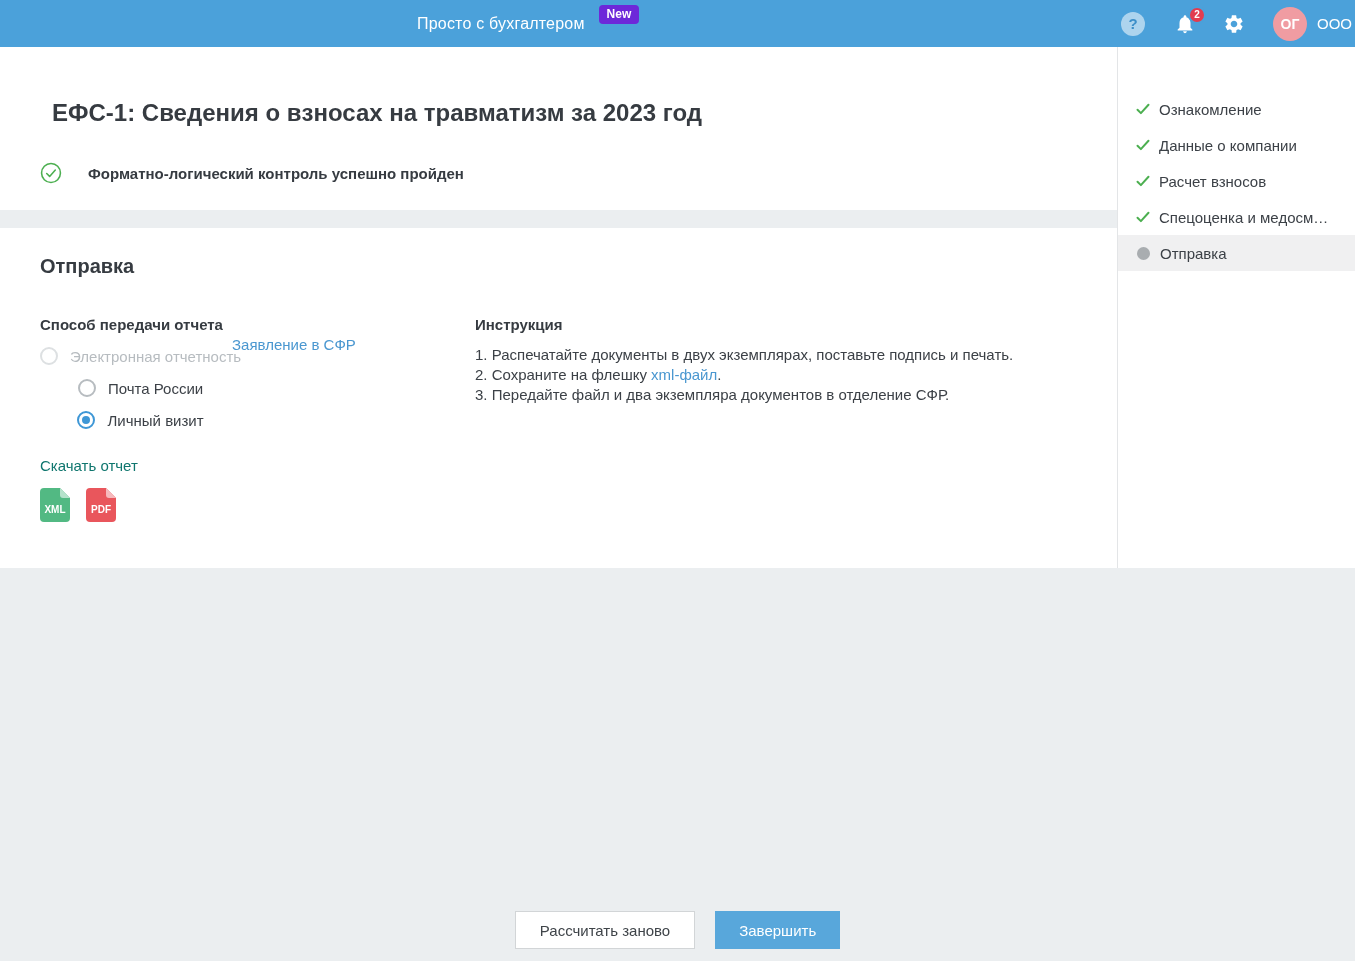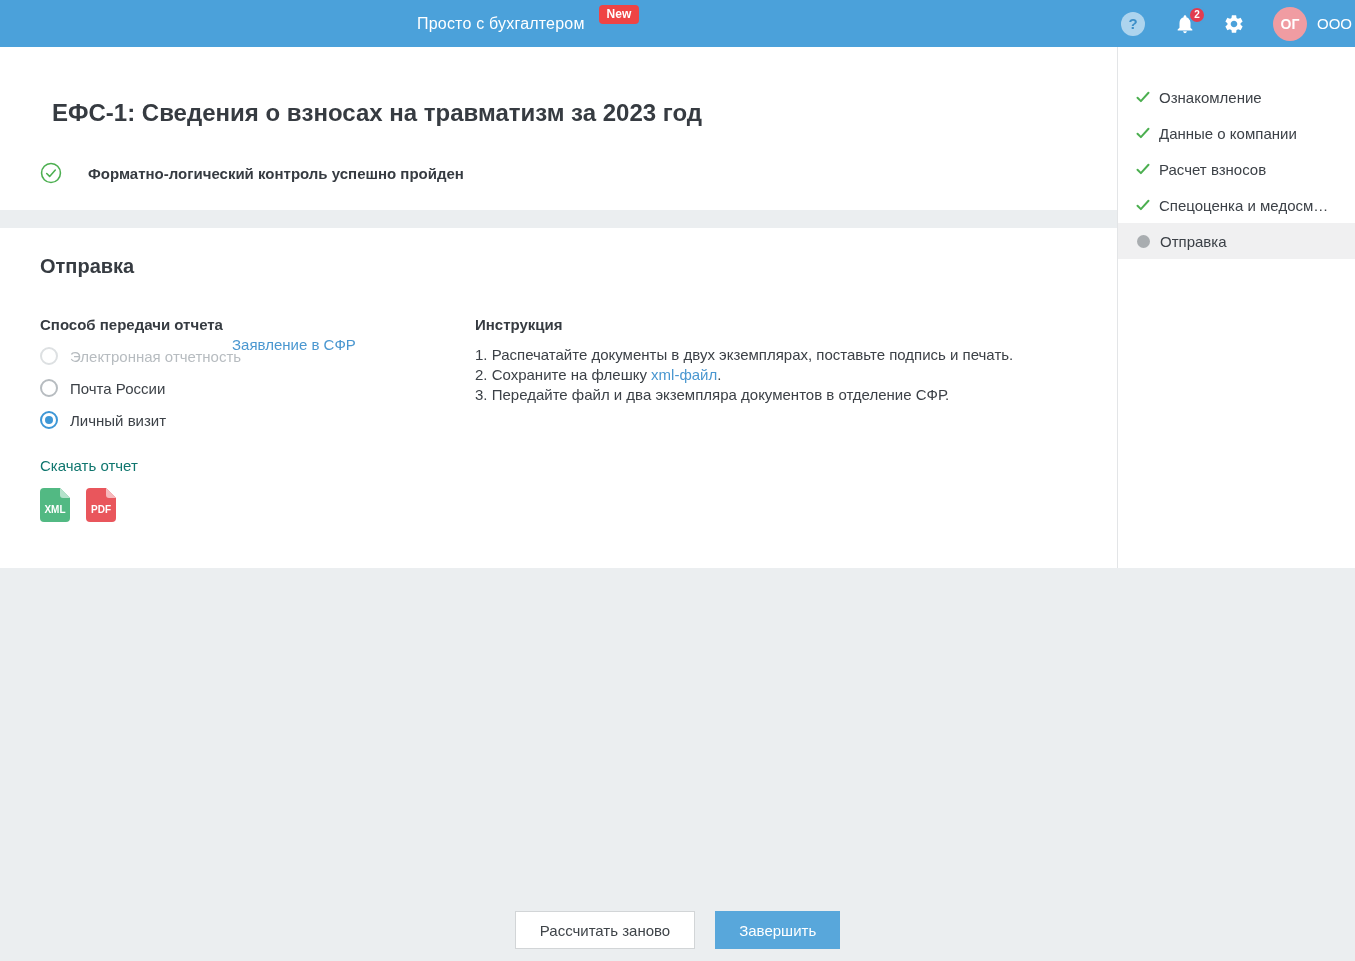--- a/index.html
+++ b/index.html
@@ -19,7 +19,7 @@
   .app-title { color:#ffffff; font-size:16px; letter-spacing:.2px; white-space:nowrap; }
   .new-badge {
     margin-left:14px; transform:translateY(-9px);
-    background:#ef4444; color:#fff; font-size:12px; font-weight:bold;
+    background:#6d28d9; color:#fff; font-size:12px; font-weight:bold;
     padding:3px 8px 4px; border-radius:4px; line-height:1;
   }
   .header-right { position:absolute; right:3px; top:0; height:47px; display:flex; align-items:center; }

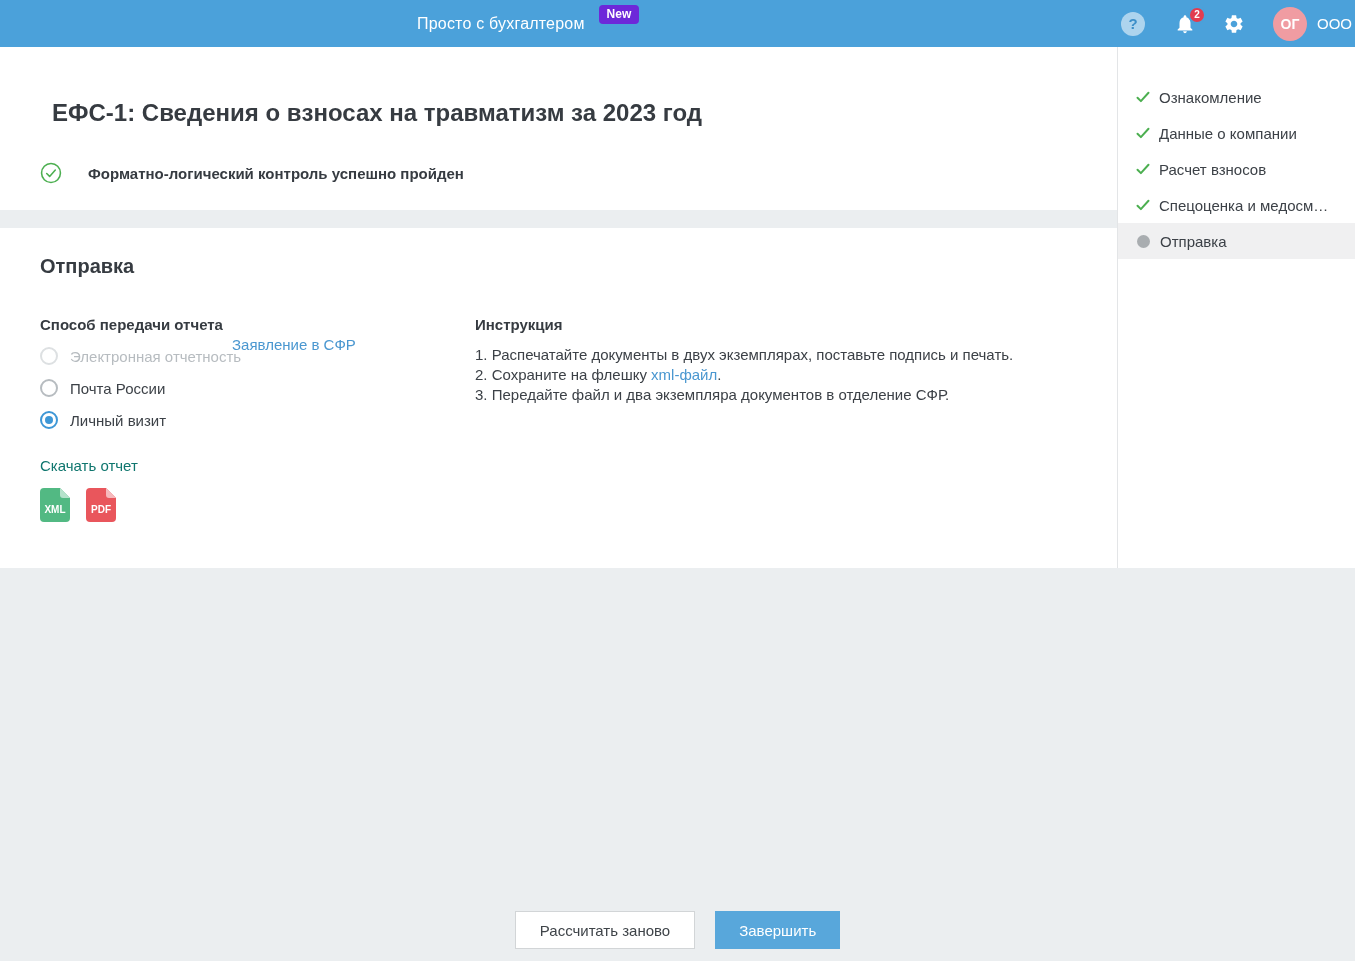--- a/index.html
+++ b/index.html
@@ -75,7 +75,7 @@
   
   .sidebar {
     position:absolute; left:1117px; top:47px; width:238px; height:521px;
-    background:#ffffff; border-left:1px solid #e3e5e7; padding-top:32px;
+    background:#ffffff; border-left:1px solid #e3e5e7; padding-top:44px;
   }
   .step { height:36px; display:flex; align-items:center; padding-left:17px; font-size:15px; color:#3c4147; cursor:pointer; white-space:nowrap; }
   .step-check { width:16px; height:16px; margin-right:8px; flex:0 0 auto; }

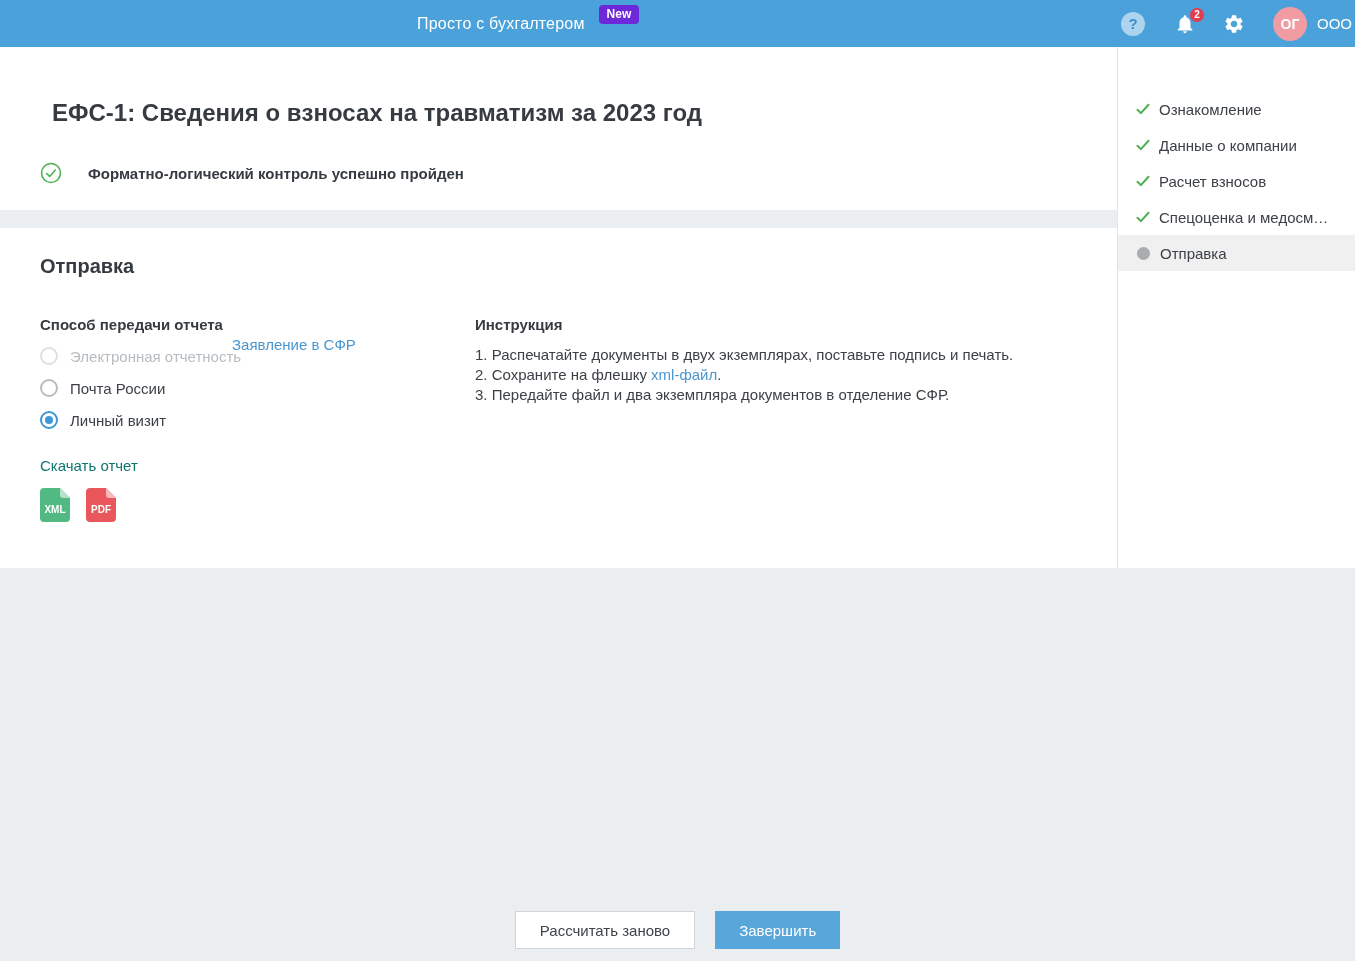--- a/index.html
+++ b/index.html
@@ -55,7 +55,7 @@
   .section-title { position:absolute; left:40px; top:27px; font-size:20px; font-weight:bold; color:#363b41; }
   .method-label { position:absolute; left:40px; top:88px; font-size:15px; font-weight:bold; color:#363b41; }
   .radio-group { position:absolute; left:40px; top:119px; }
-  .radio-row { display:flex; align-items:center; height:18px; margin-bottom:14px; cursor:pointer; }
+  .radio-row { display:flex; align-items:center; height:18px; margin-bottom:14px; cursor:pointer;justify-content:center; }
   .radio { width:18px; height:18px; border-radius:50%; border:2px solid #b7bcc0; background:#fff; position:relative; flex:0 0 auto; }
   .radio.disabled { border-color:#dde0e2; }
   .radio.selected { border-color:#3E97D6; }

